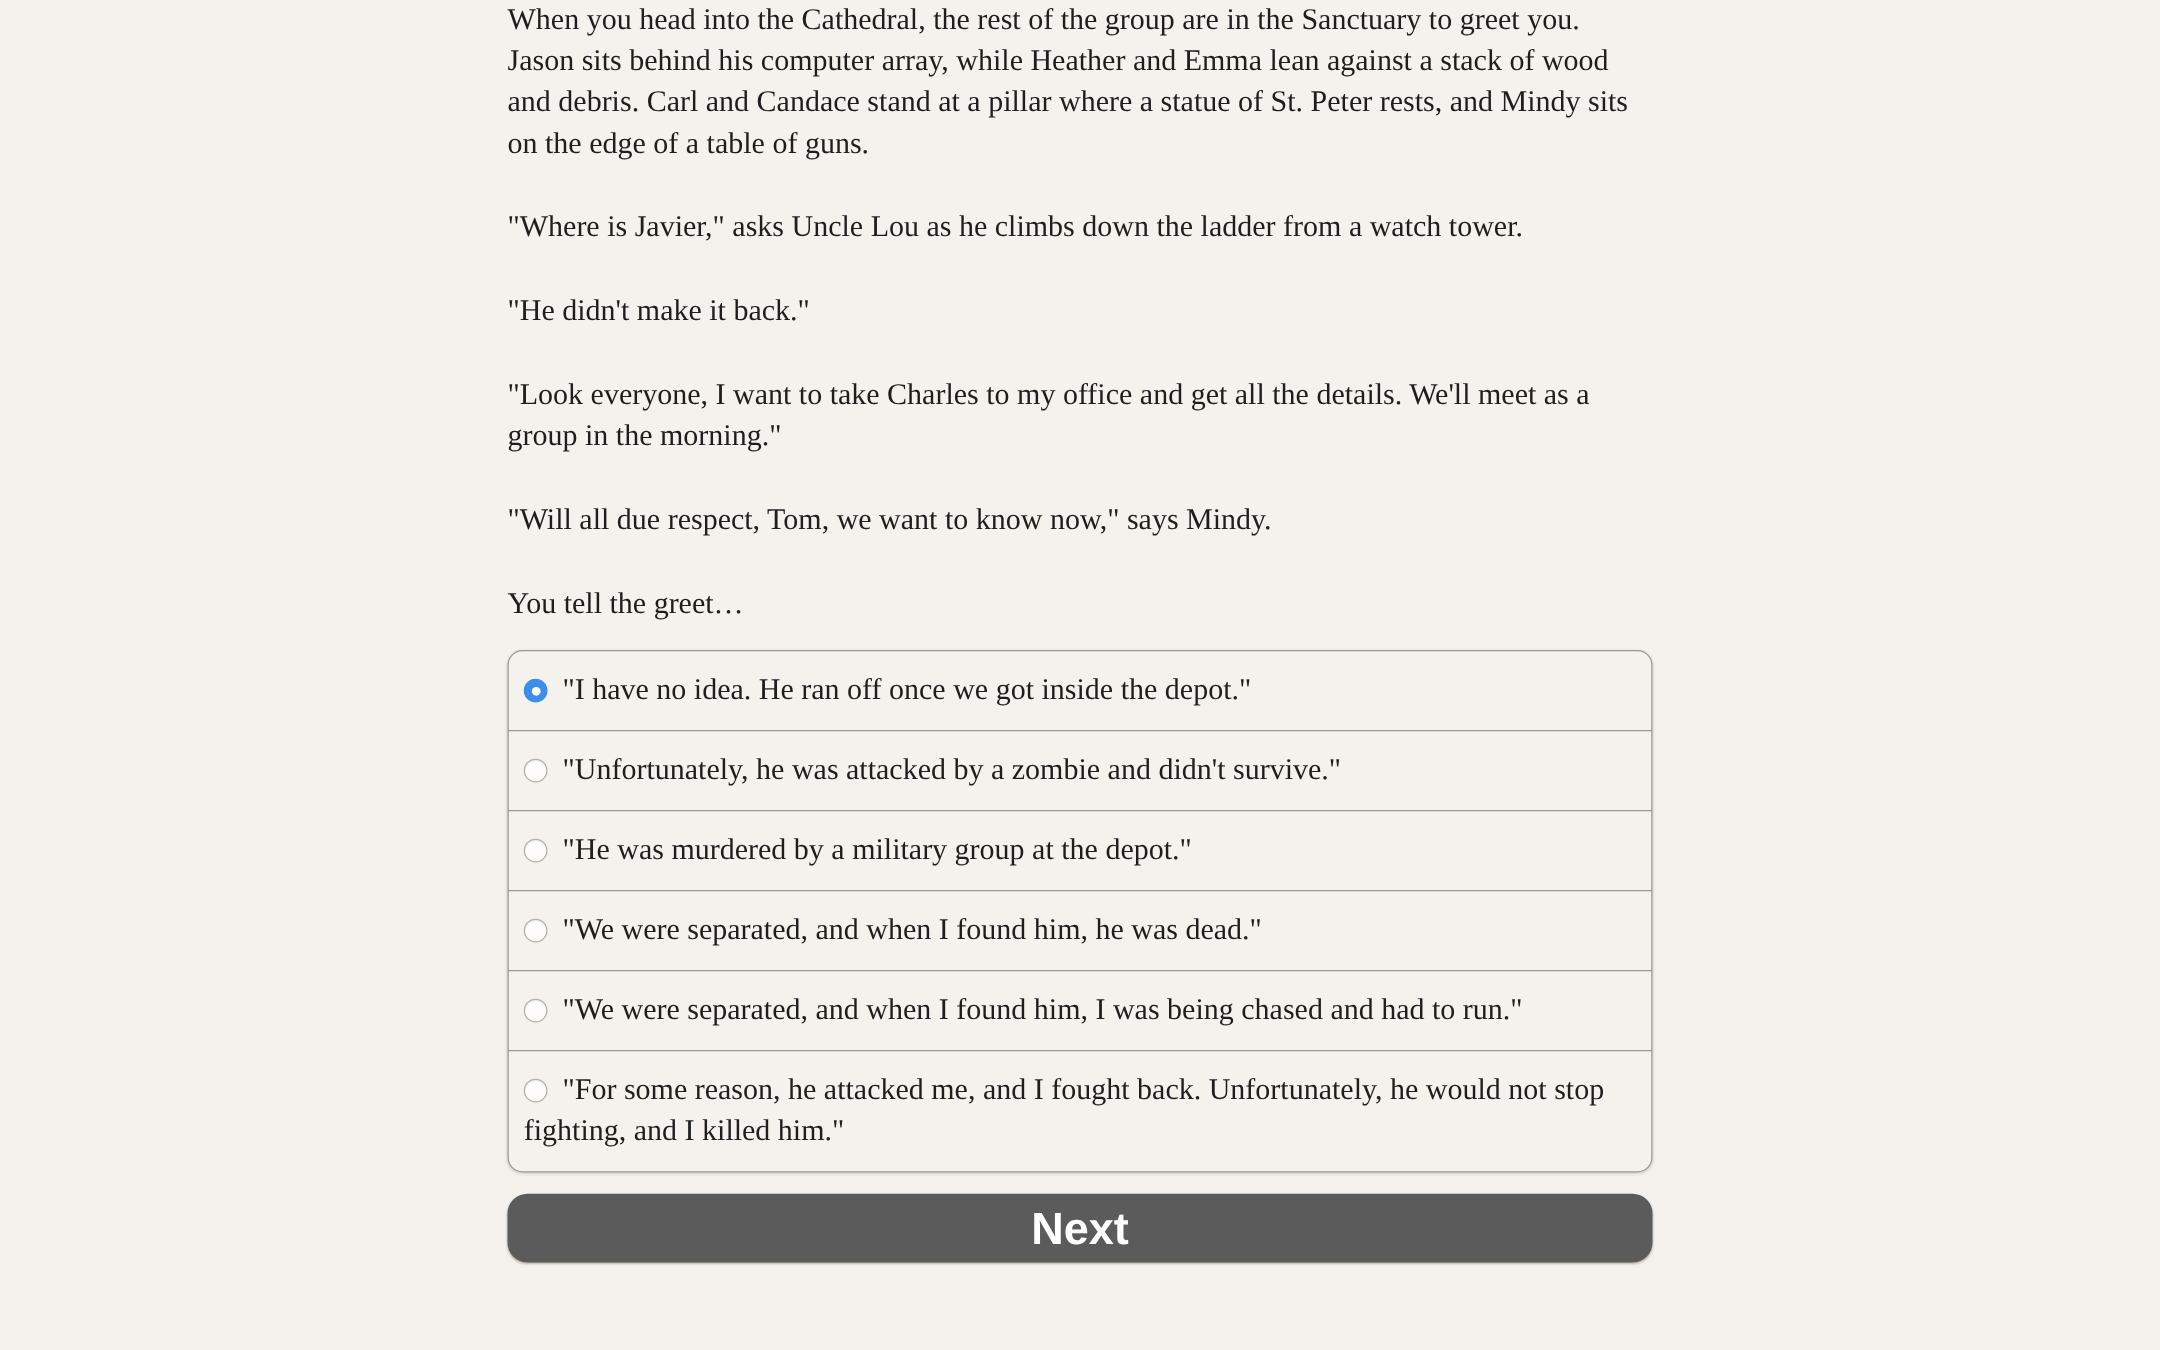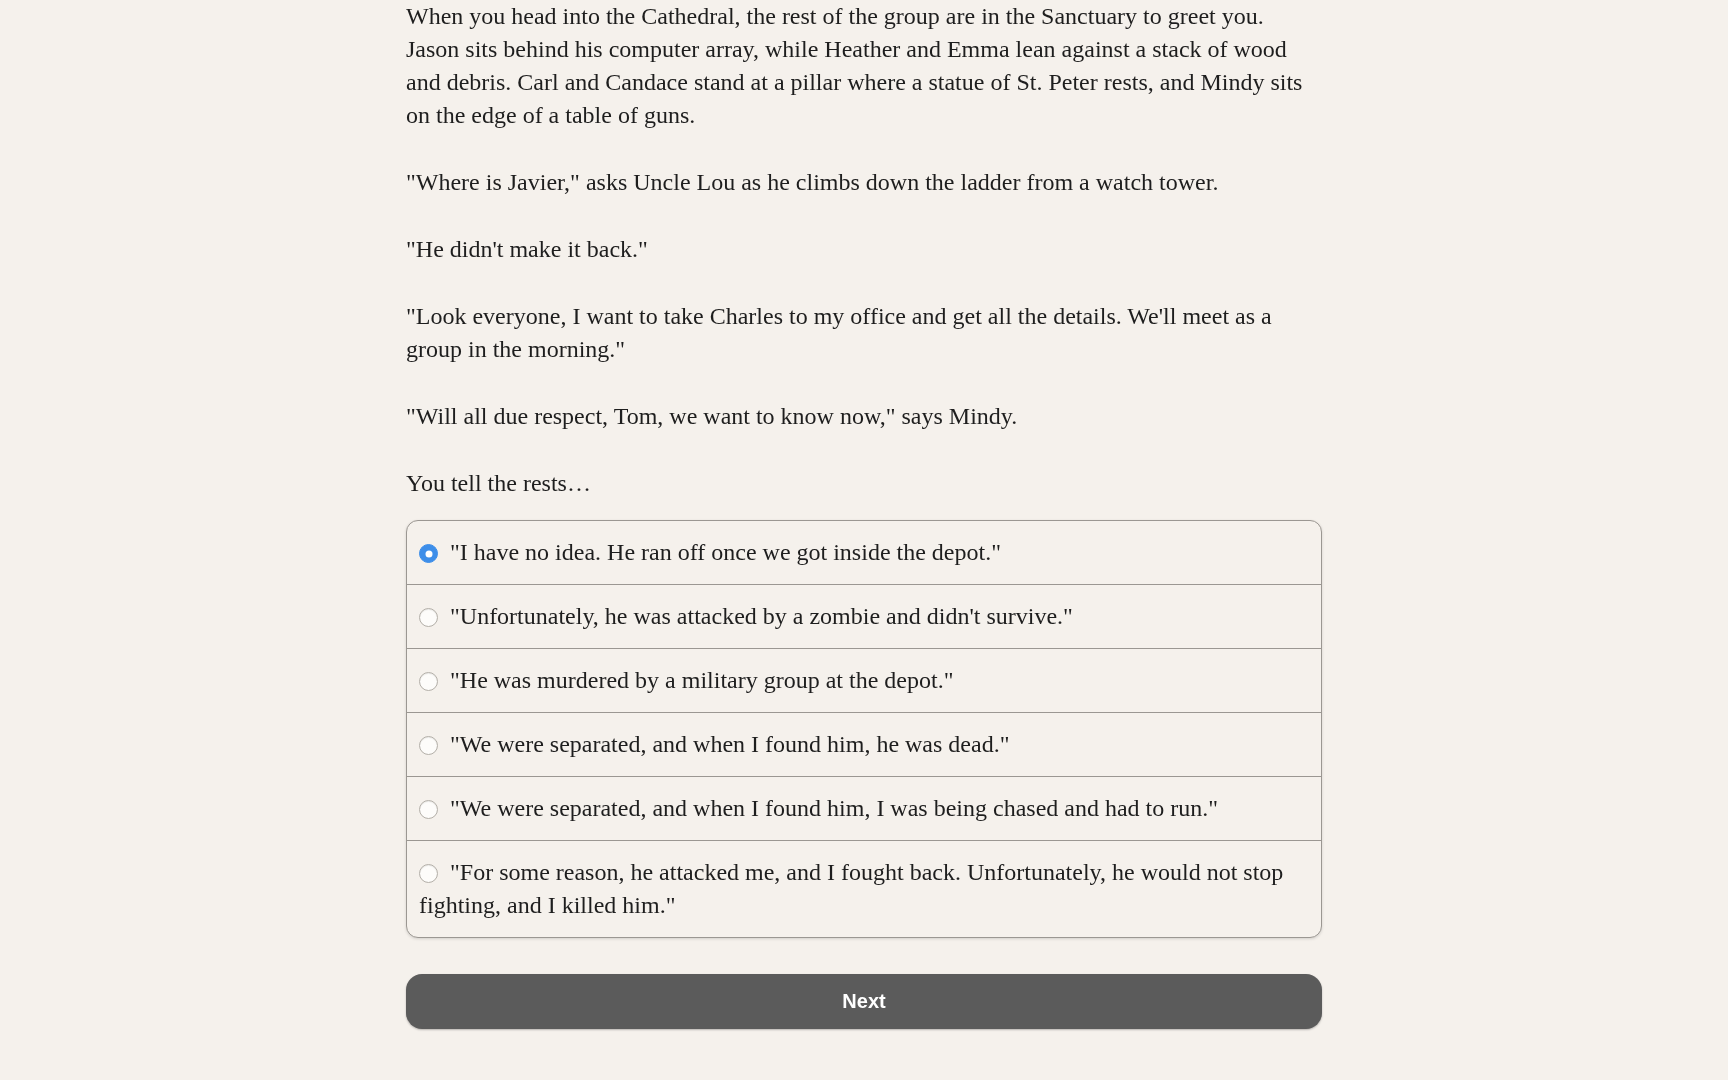--- a/index.html
+++ b/index.html
@@ -116,7 +116,7 @@
       <p>"He didn't make it back."</p>
       <p>"Look everyone, I want to take Charles to my office and get all the details. We'll meet as a group in the morning."</p>
       <p>"Will all due respect, Tom, we want to know now," says Mindy.</p>
-      <p>You tell the rests…</p>
+      <p>You tell the greet…</p>
     </section>
 
     <form class="choices">

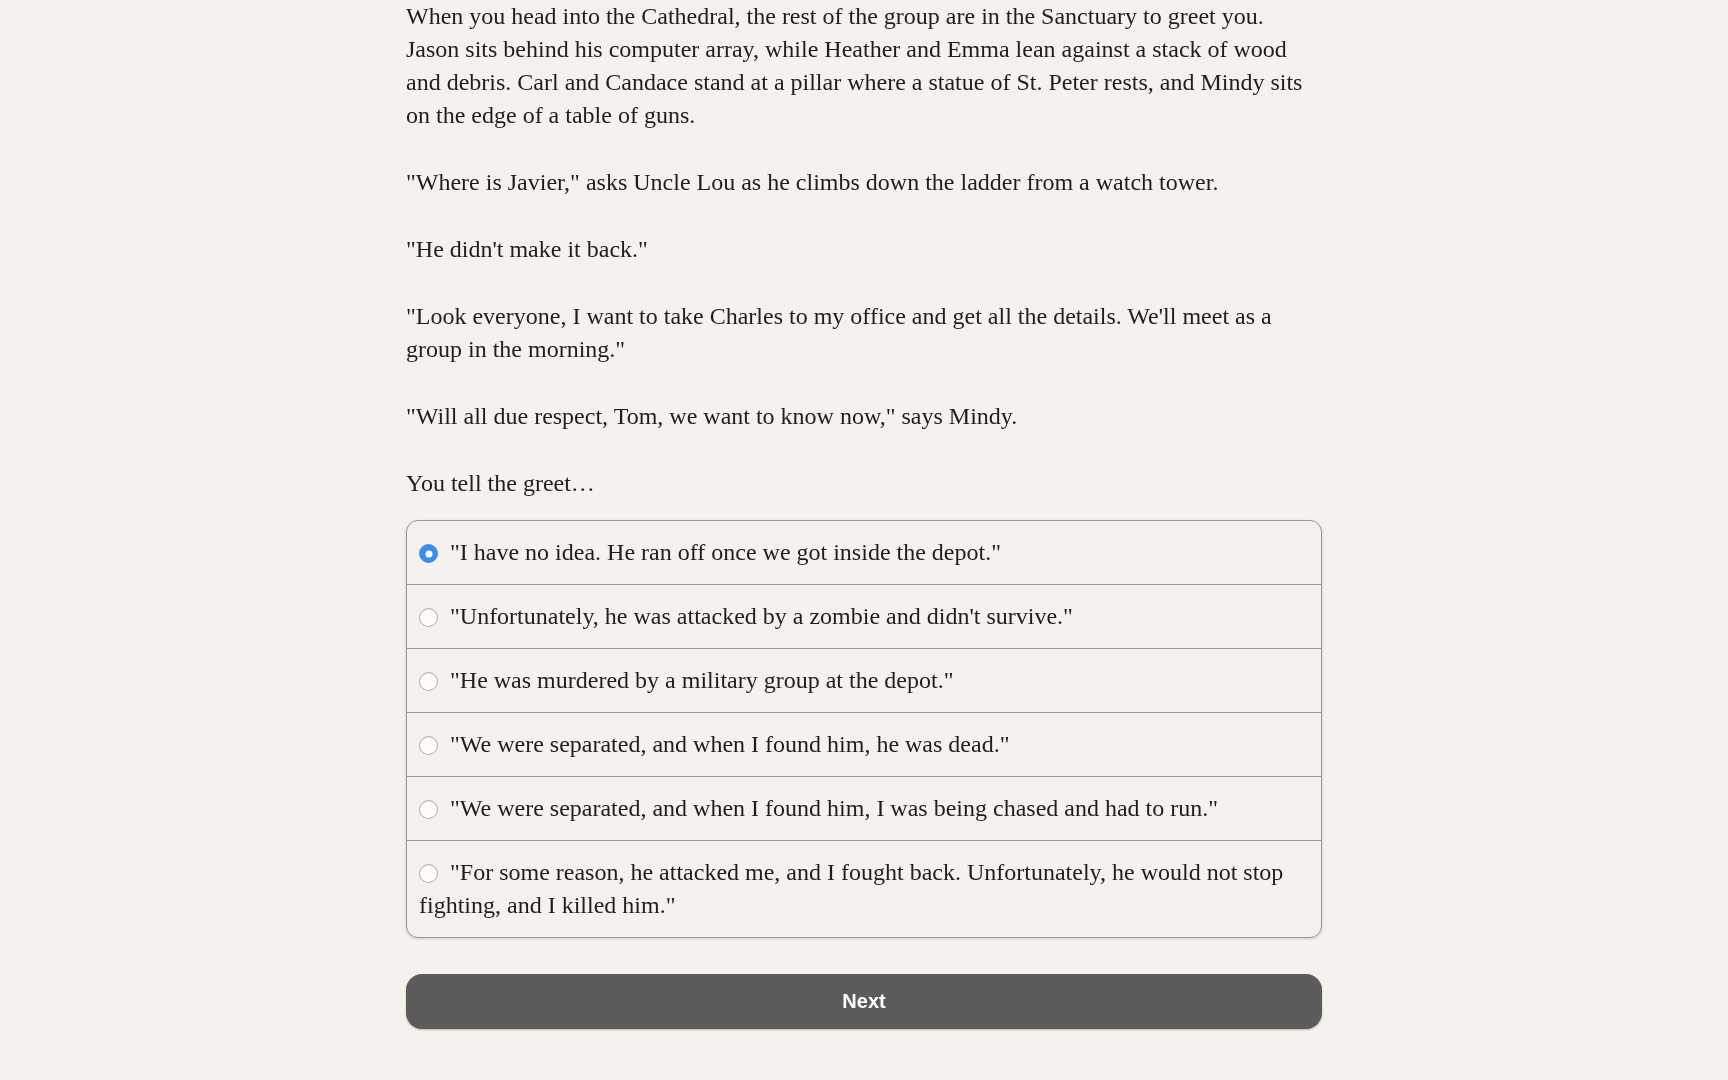--- a/index.html
+++ b/index.html
@@ -89,12 +89,12 @@
     display: block;
     width: 916px;
     height: 55px;
-    margin: 36px auto 0;
+    margin: 17px auto 0;
     background: var(--button-bg);
     color: var(--button-text-color);
     font-family: "Liberation Sans", "DejaVu Sans", sans-serif;
     font-weight: bold;
-    font-size: 20px;
+    font-size: 36px;
     line-height: 55px;
     text-align: center;
     border: none;

